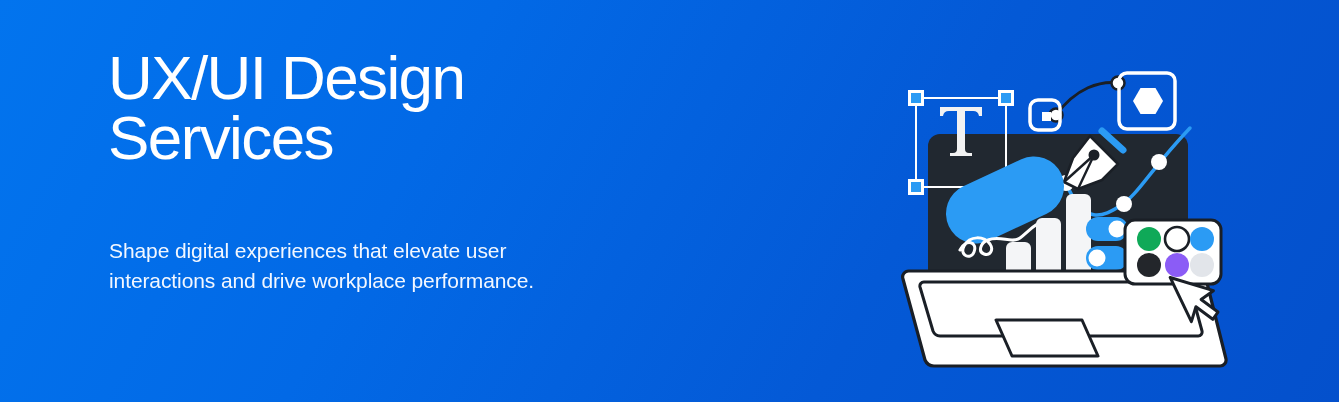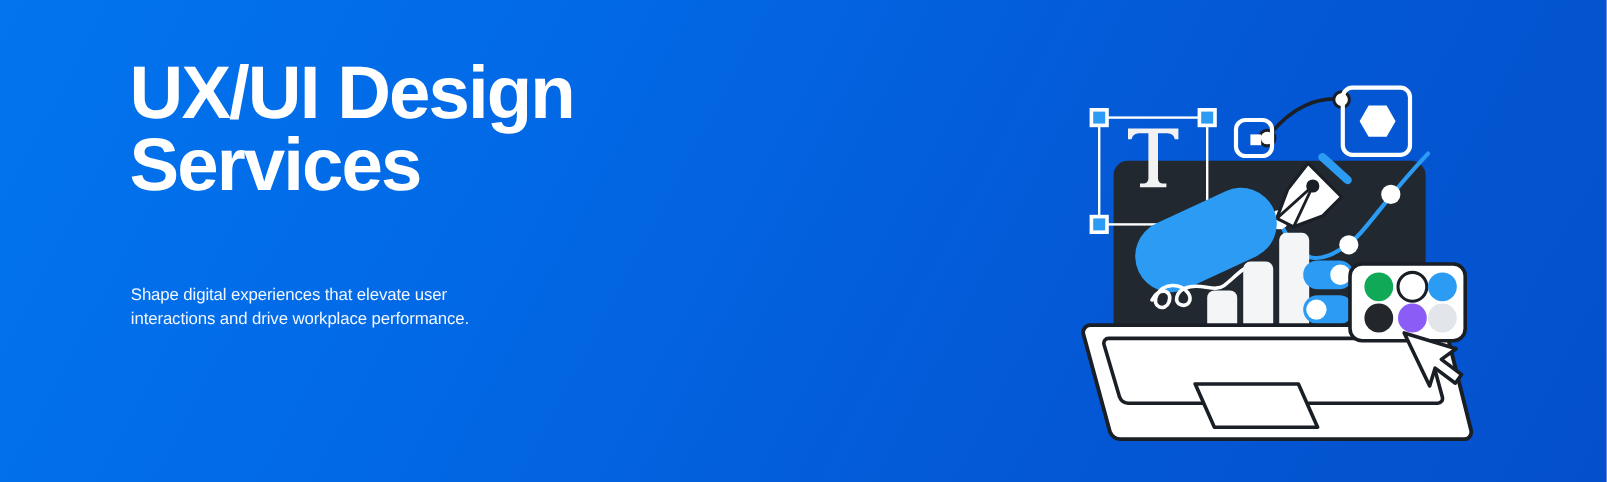--- a/index.html
+++ b/index.html
@@ -29,7 +29,7 @@
     font-family: "Liberation Sans", sans-serif;
     font-size: 62px;
     line-height: 0.97;
-    font-weight: bold;
+    font-weight: normal;
     letter-spacing: -1.6px;
     white-space: pre-line;
   }

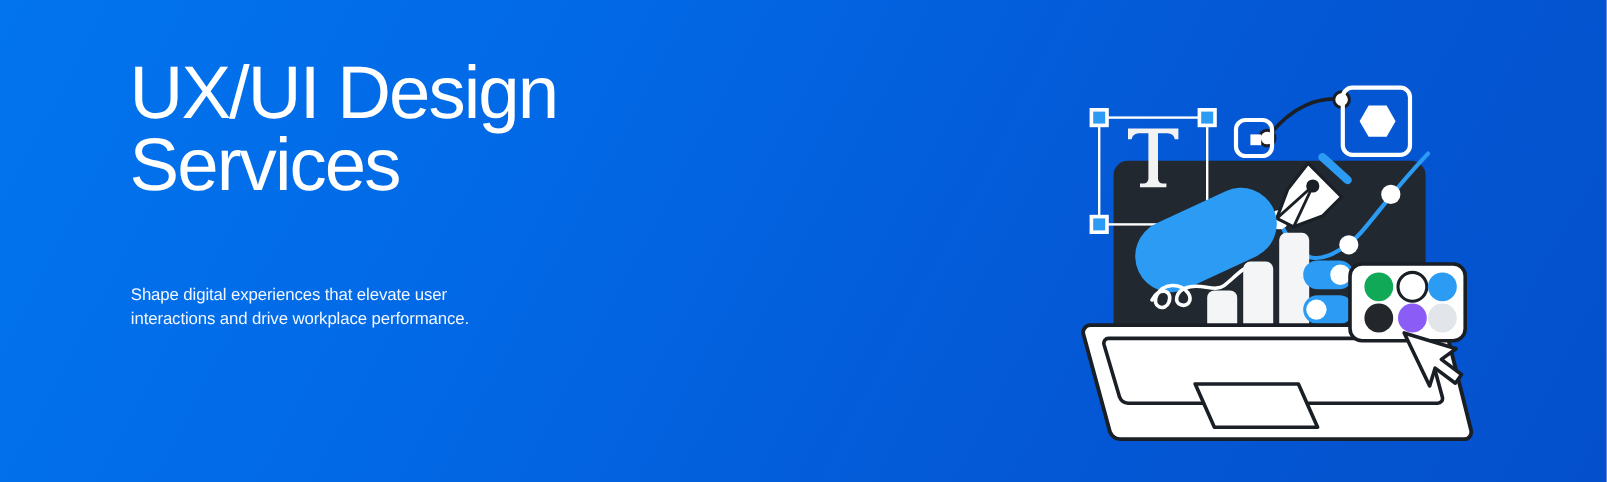--- a/index.html
+++ b/index.html
@@ -40,7 +40,7 @@
     left: 1px;
     color: #f2f7ff;
     font-family: "Liberation Sans", sans-serif;
-    font-size: 14px;
+    font-size: 21px;
     line-height: 1.42;
     font-weight: normal;
     letter-spacing: -0.1px;

